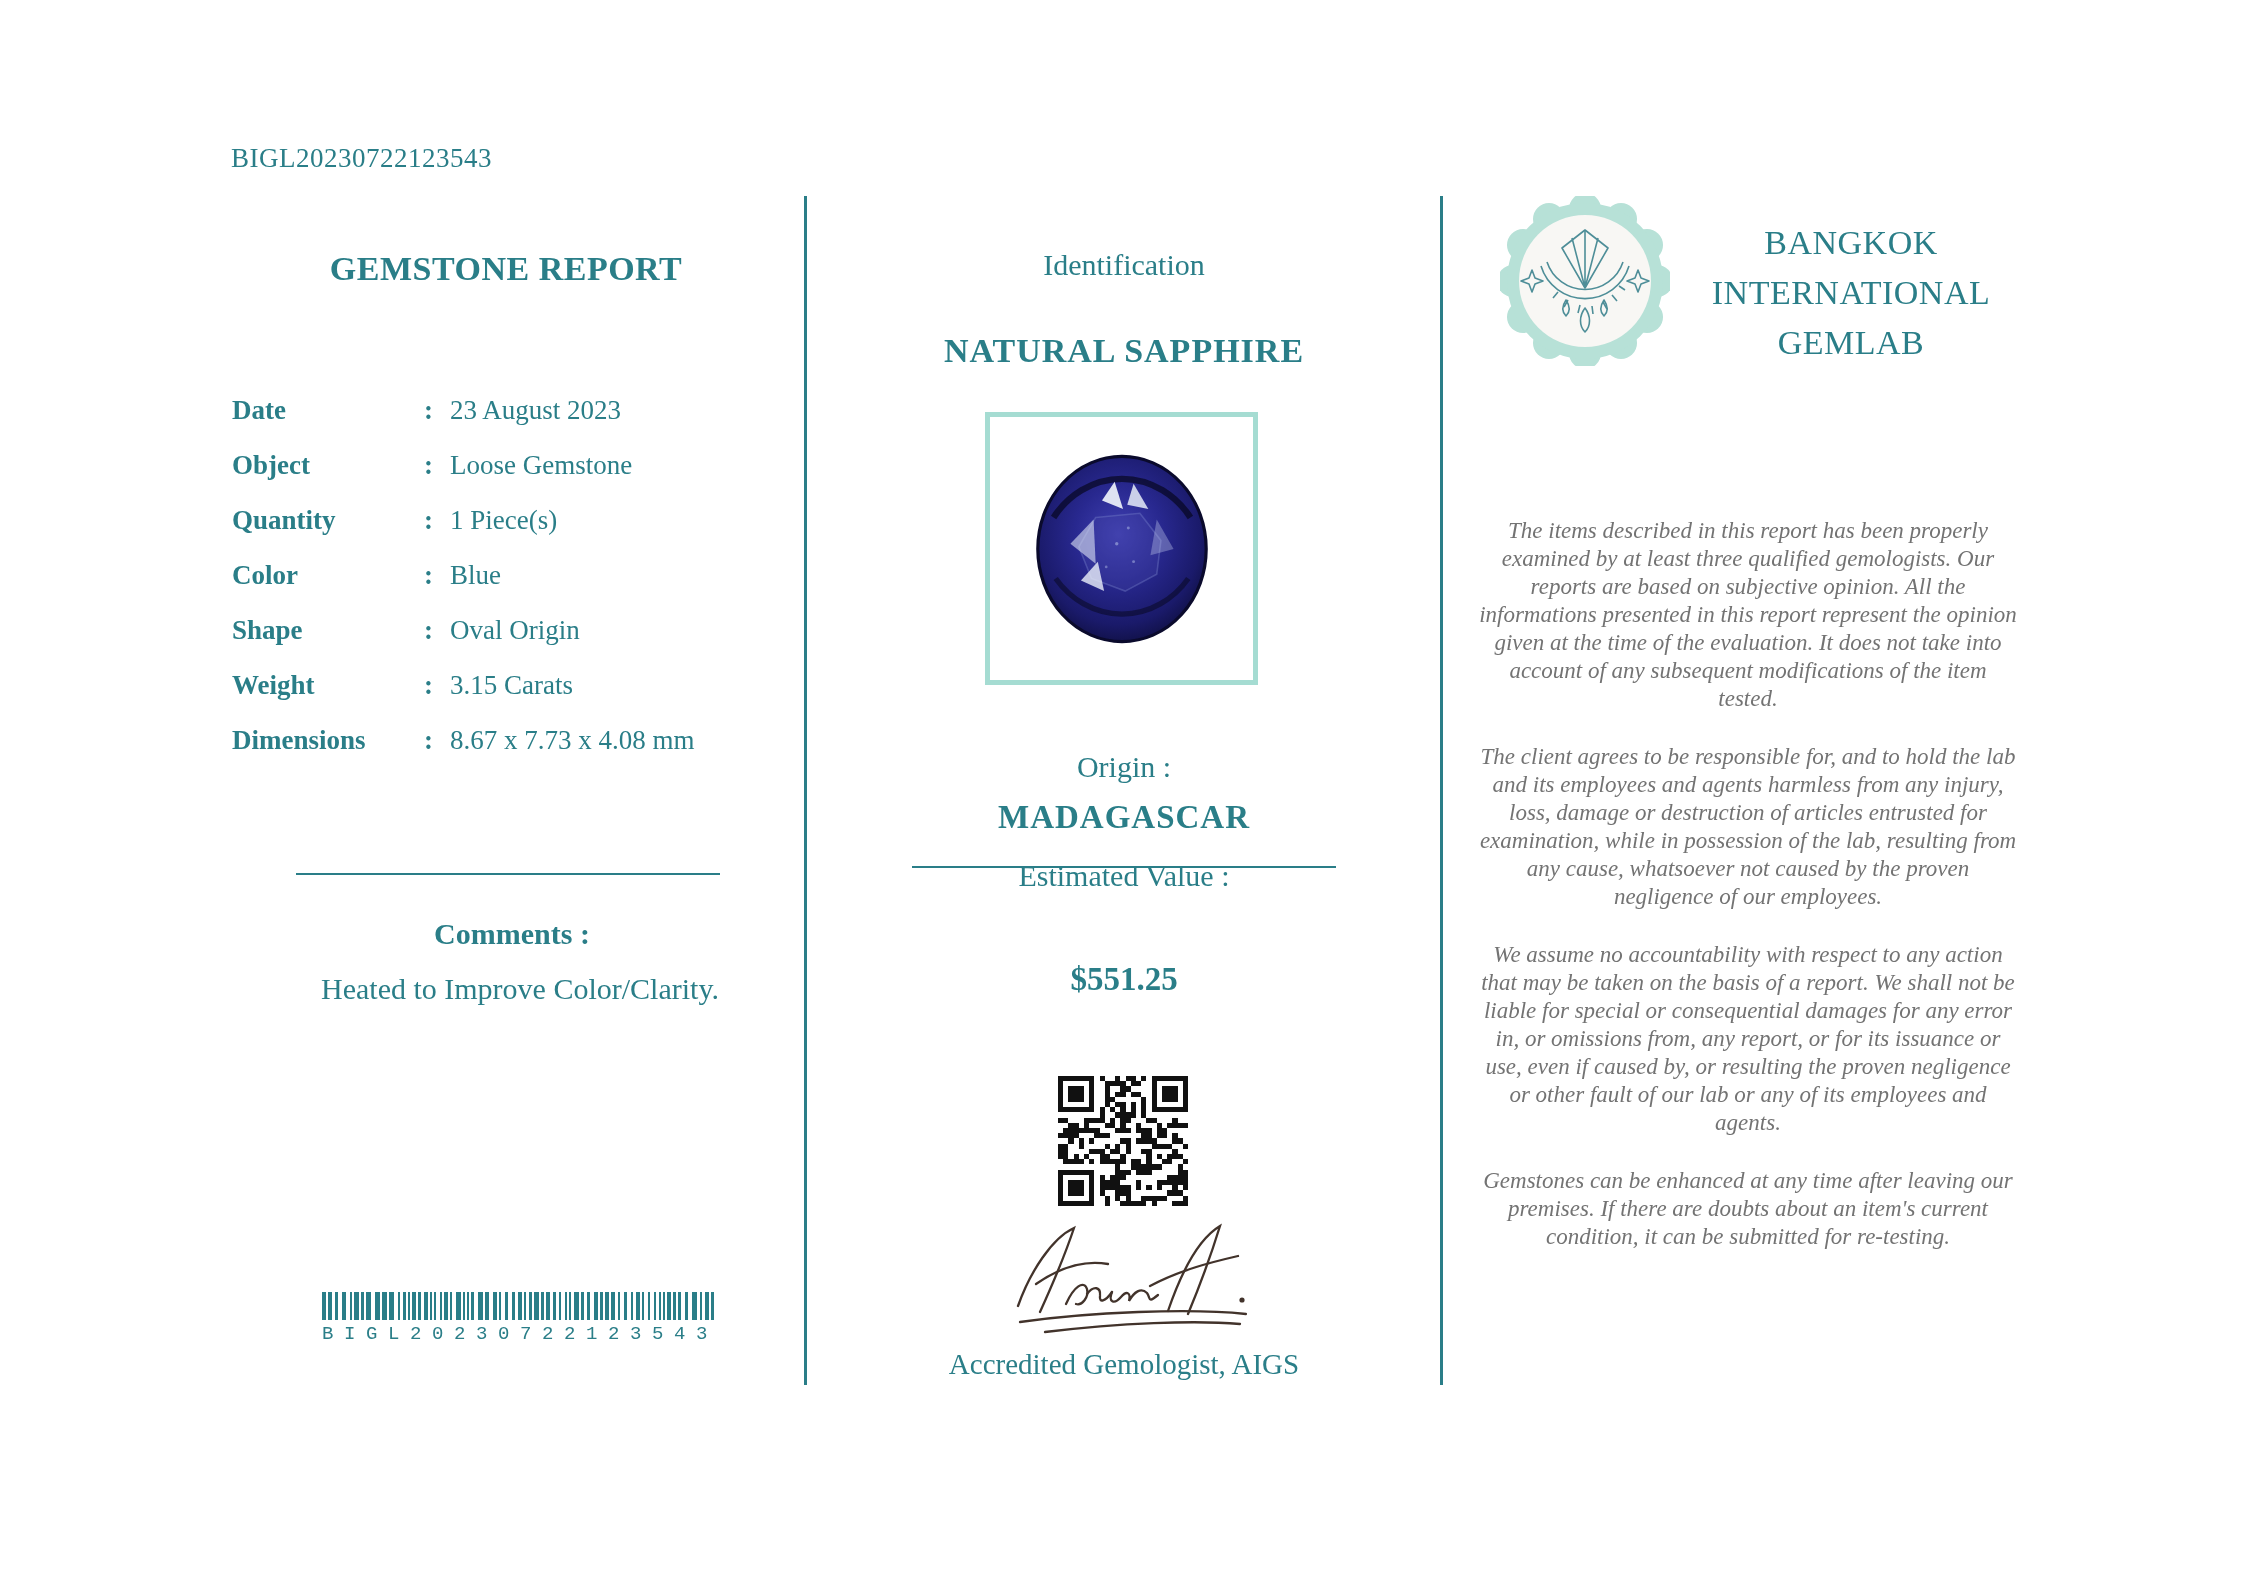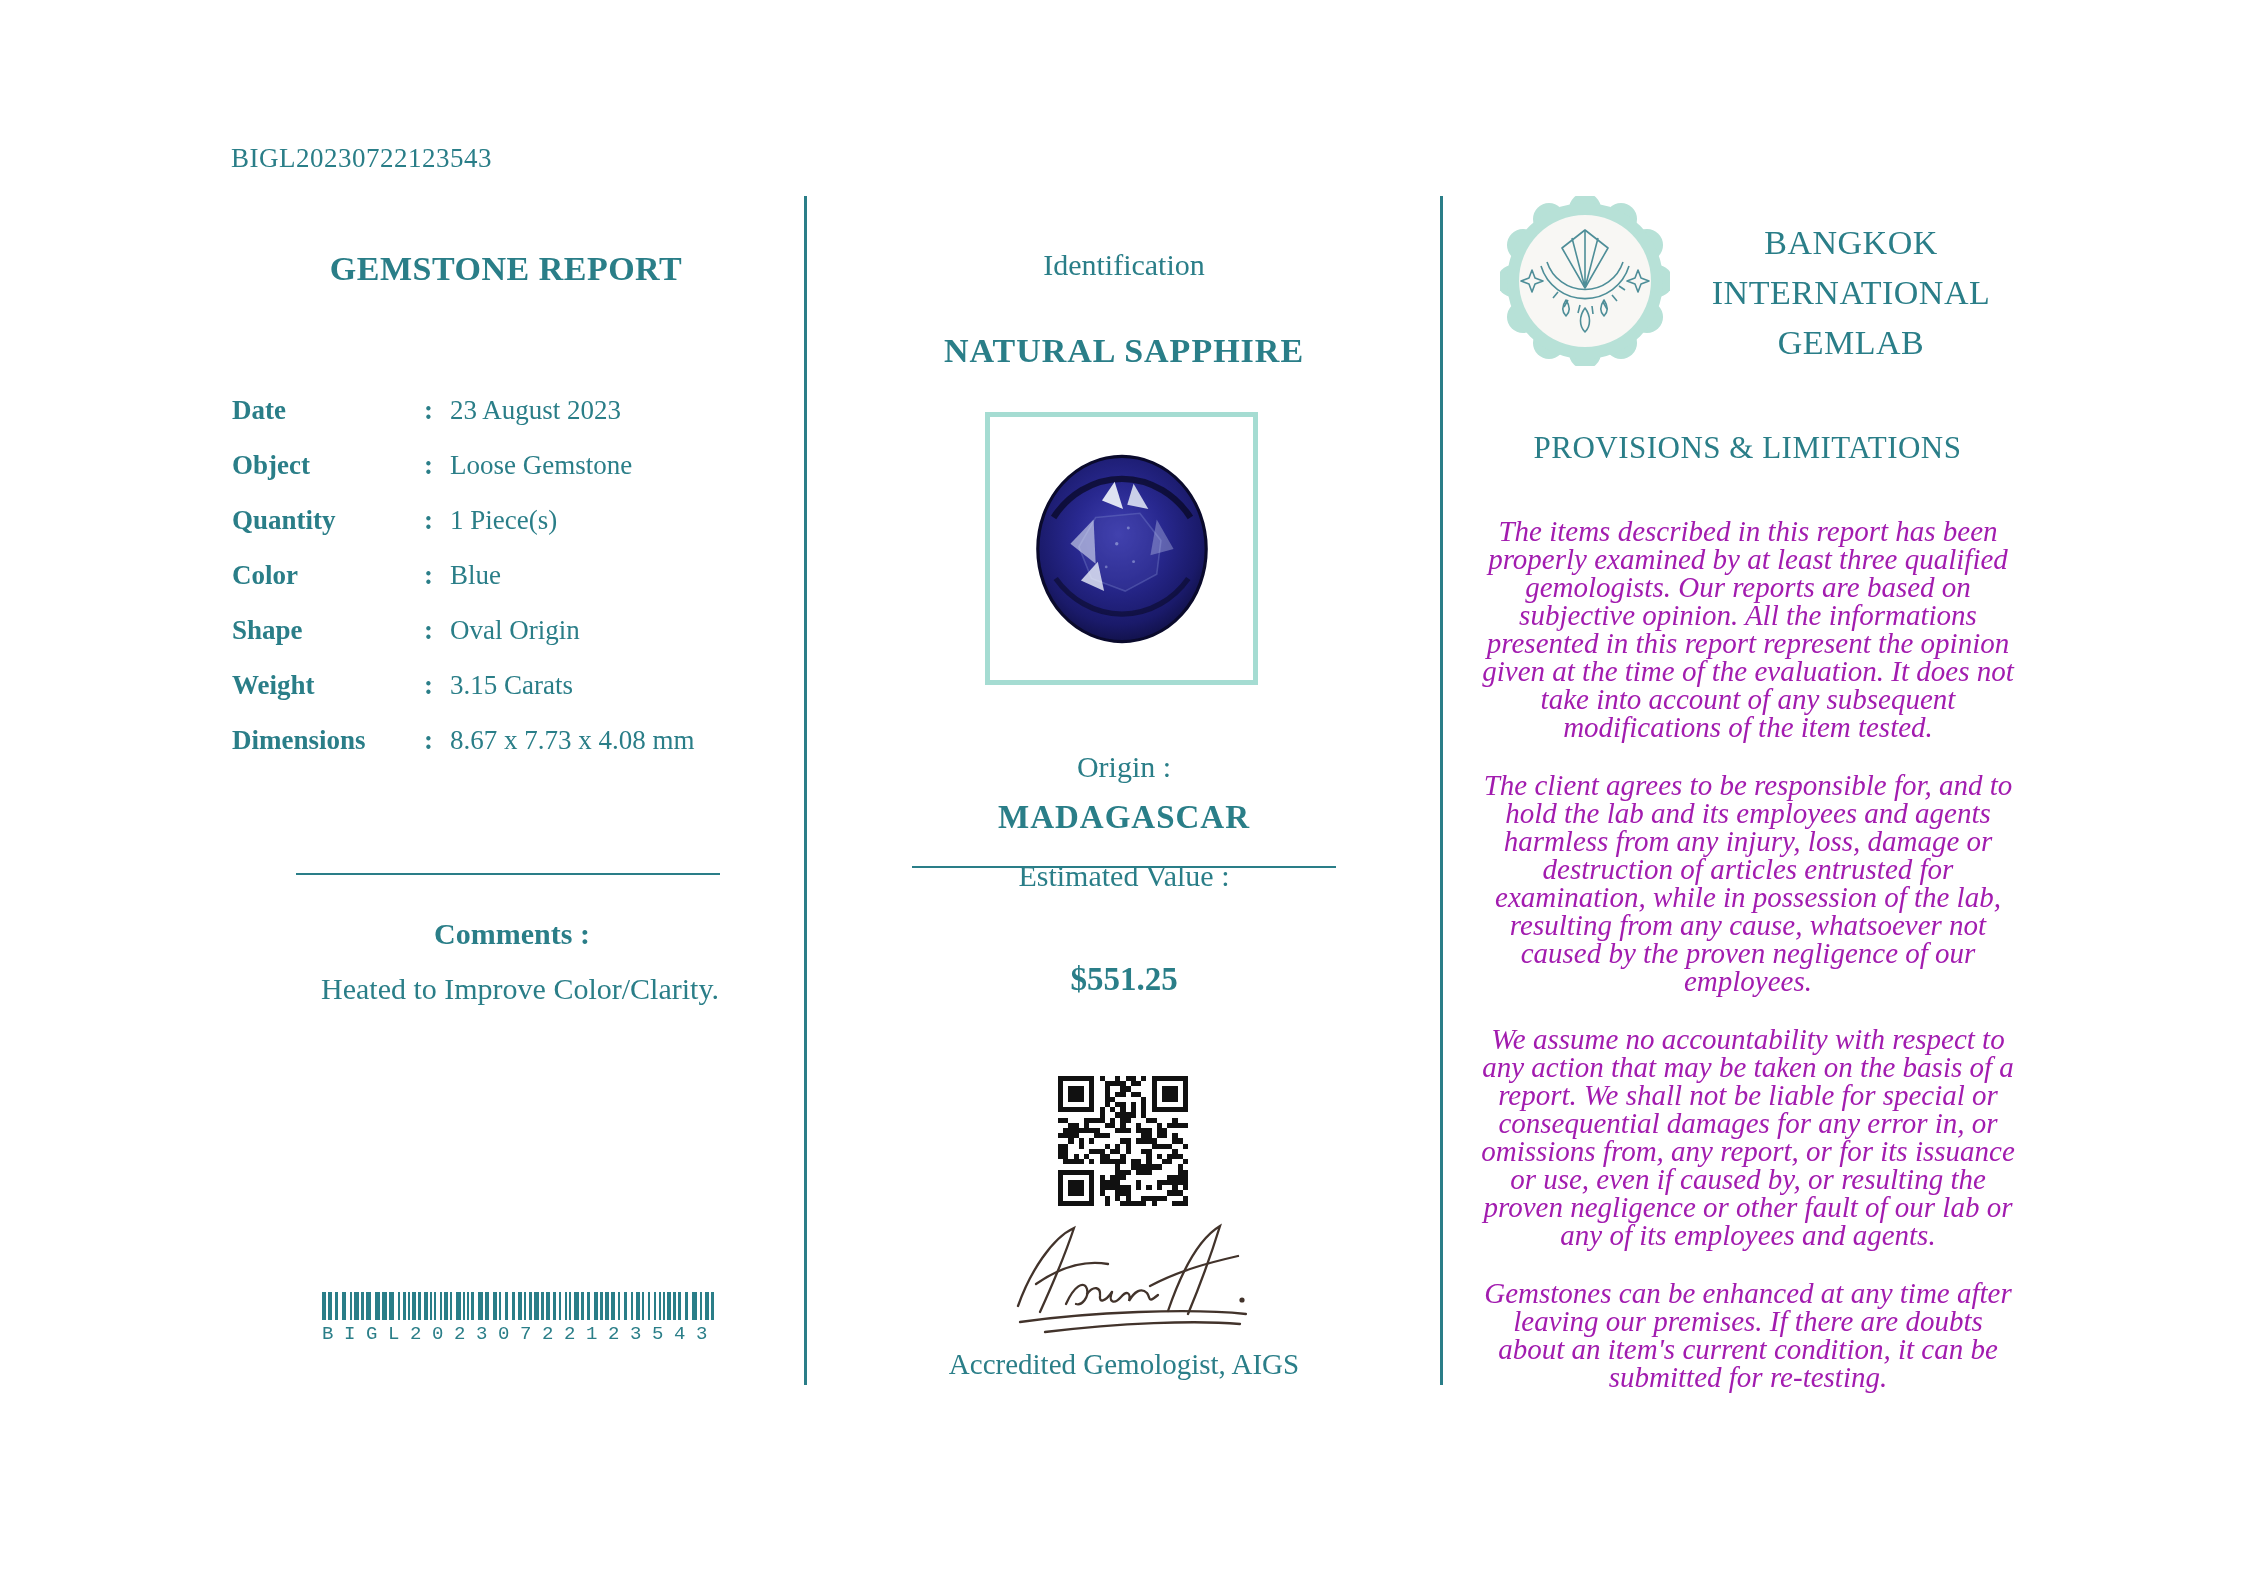--- a/index.html
+++ b/index.html
@@ -512,7 +512,6 @@
 
   <div class="abs lab-name center">BANGKOK INTERNATIONAL GEMLAB</div>
 
-  <div class="abs prov-title center">PROVISIONS &amp; LIMITATIONS</div>
 
   <div class="abs prov-block">
     <p>The items described in this report has been properly examined by at least three qualified gemologists. Our reports are based on subjective opinion. All the informations presented in this report represent the opinion given at the time of the evaluation. It does not take into account of any subsequent modifications of the item tested.</p>

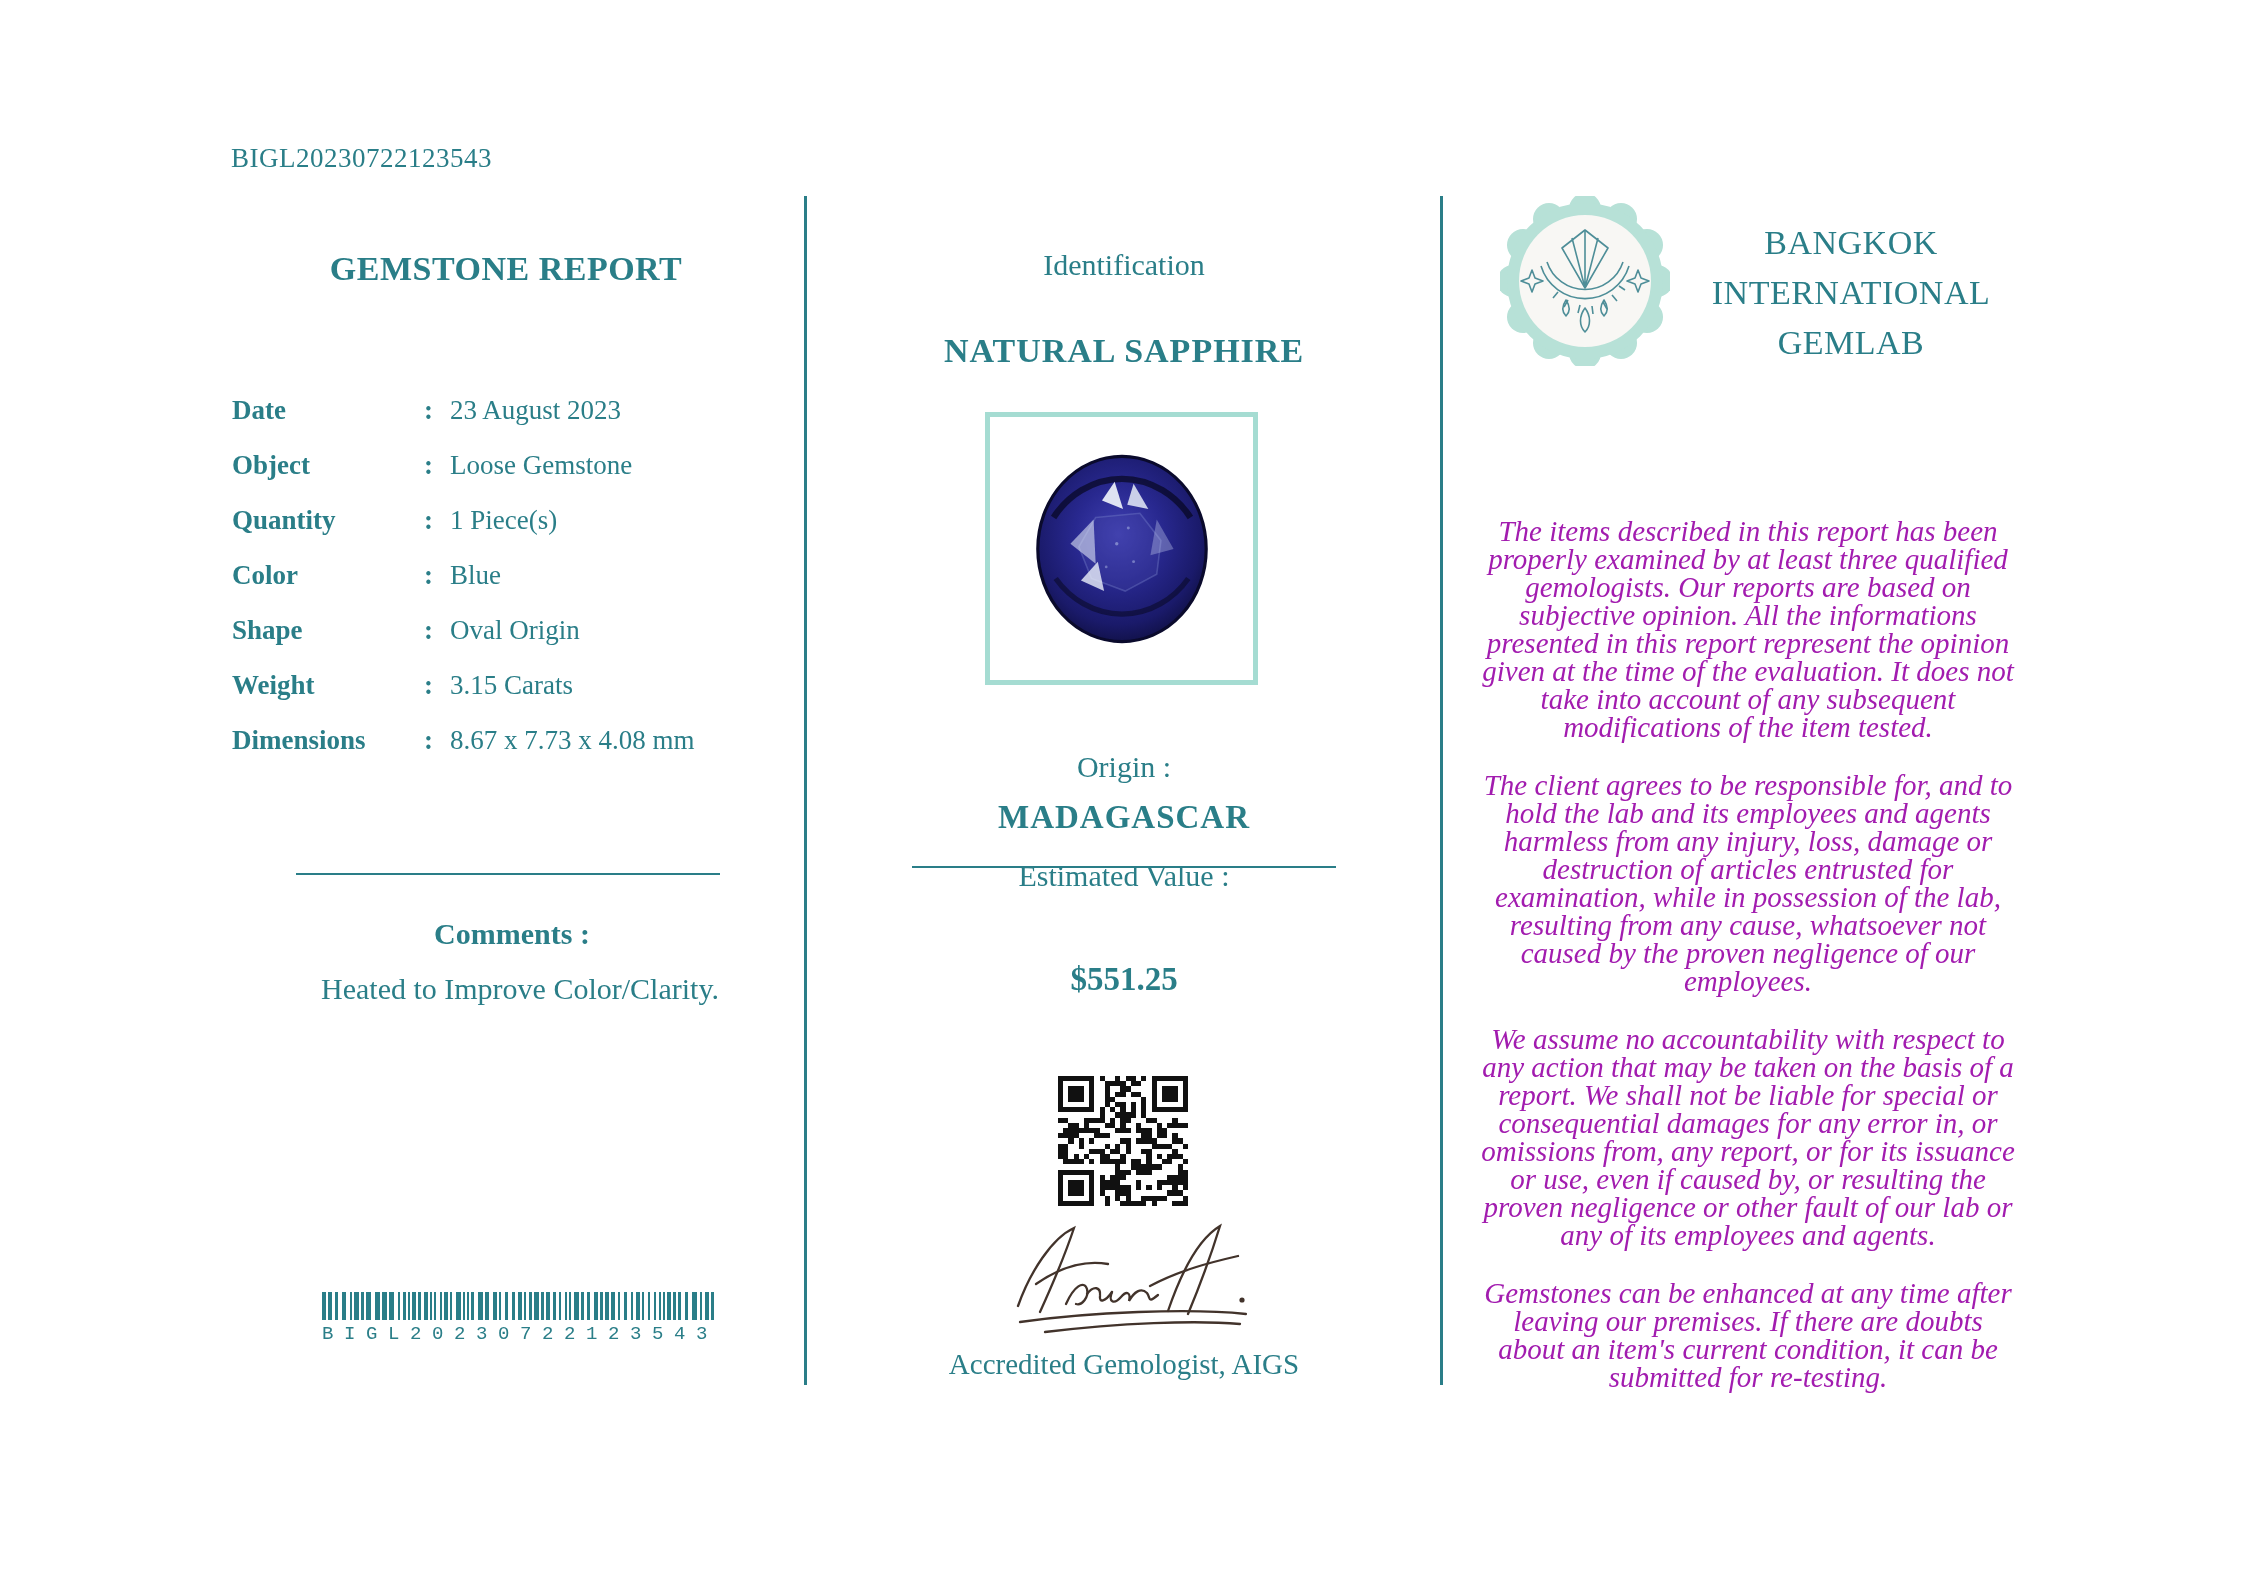--- a/index.html
+++ b/index.html
@@ -54,8 +54,8 @@
   .prov-title{left:1475px;top:430px;width:545px;font-size:31px;letter-spacing:0.5px;}
   .prov-block{left:1478px;top:517px;width:540px;}
   .prov-block p{
-    margin:0 0 30px 0;font-style:italic;font-size:29px;line-height:28px;
-    color:#a21caf;text-align:center;
+    margin:0 0 30px 0;font-style:italic;font-size:23px;line-height:28px;
+    color:#737373;text-align:center;
   }
   svg{display:block;}
 </style>

